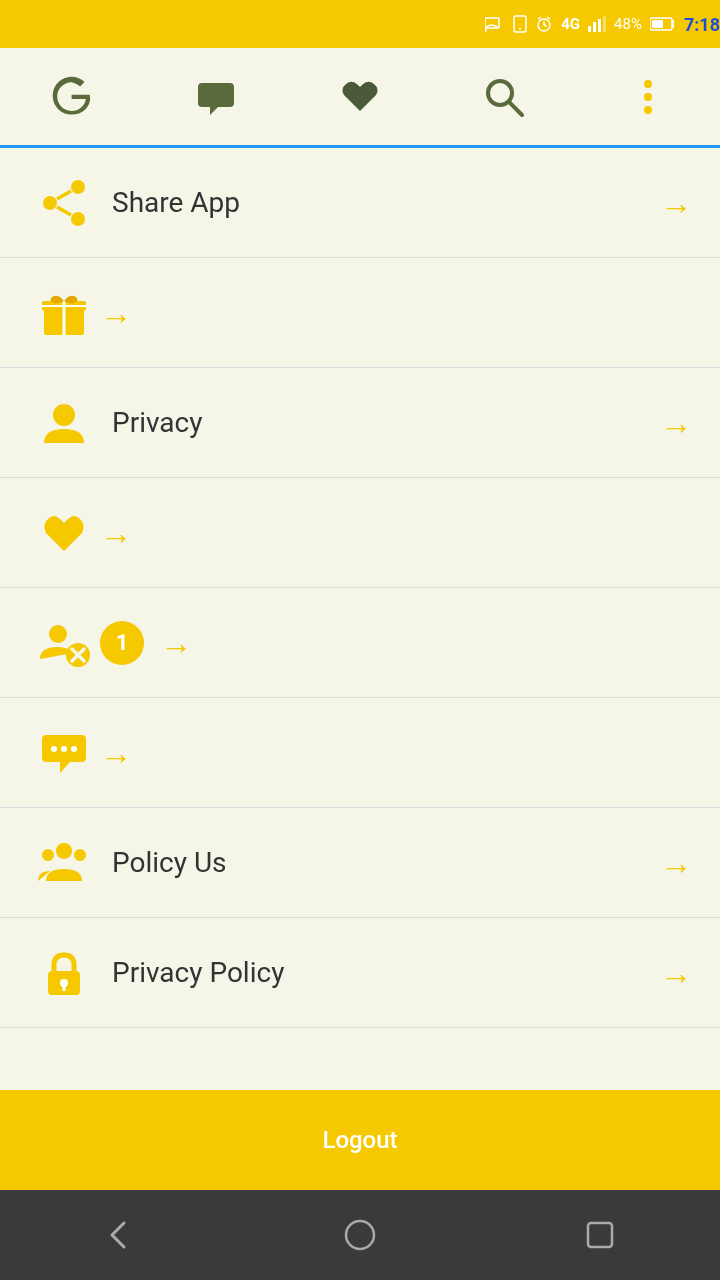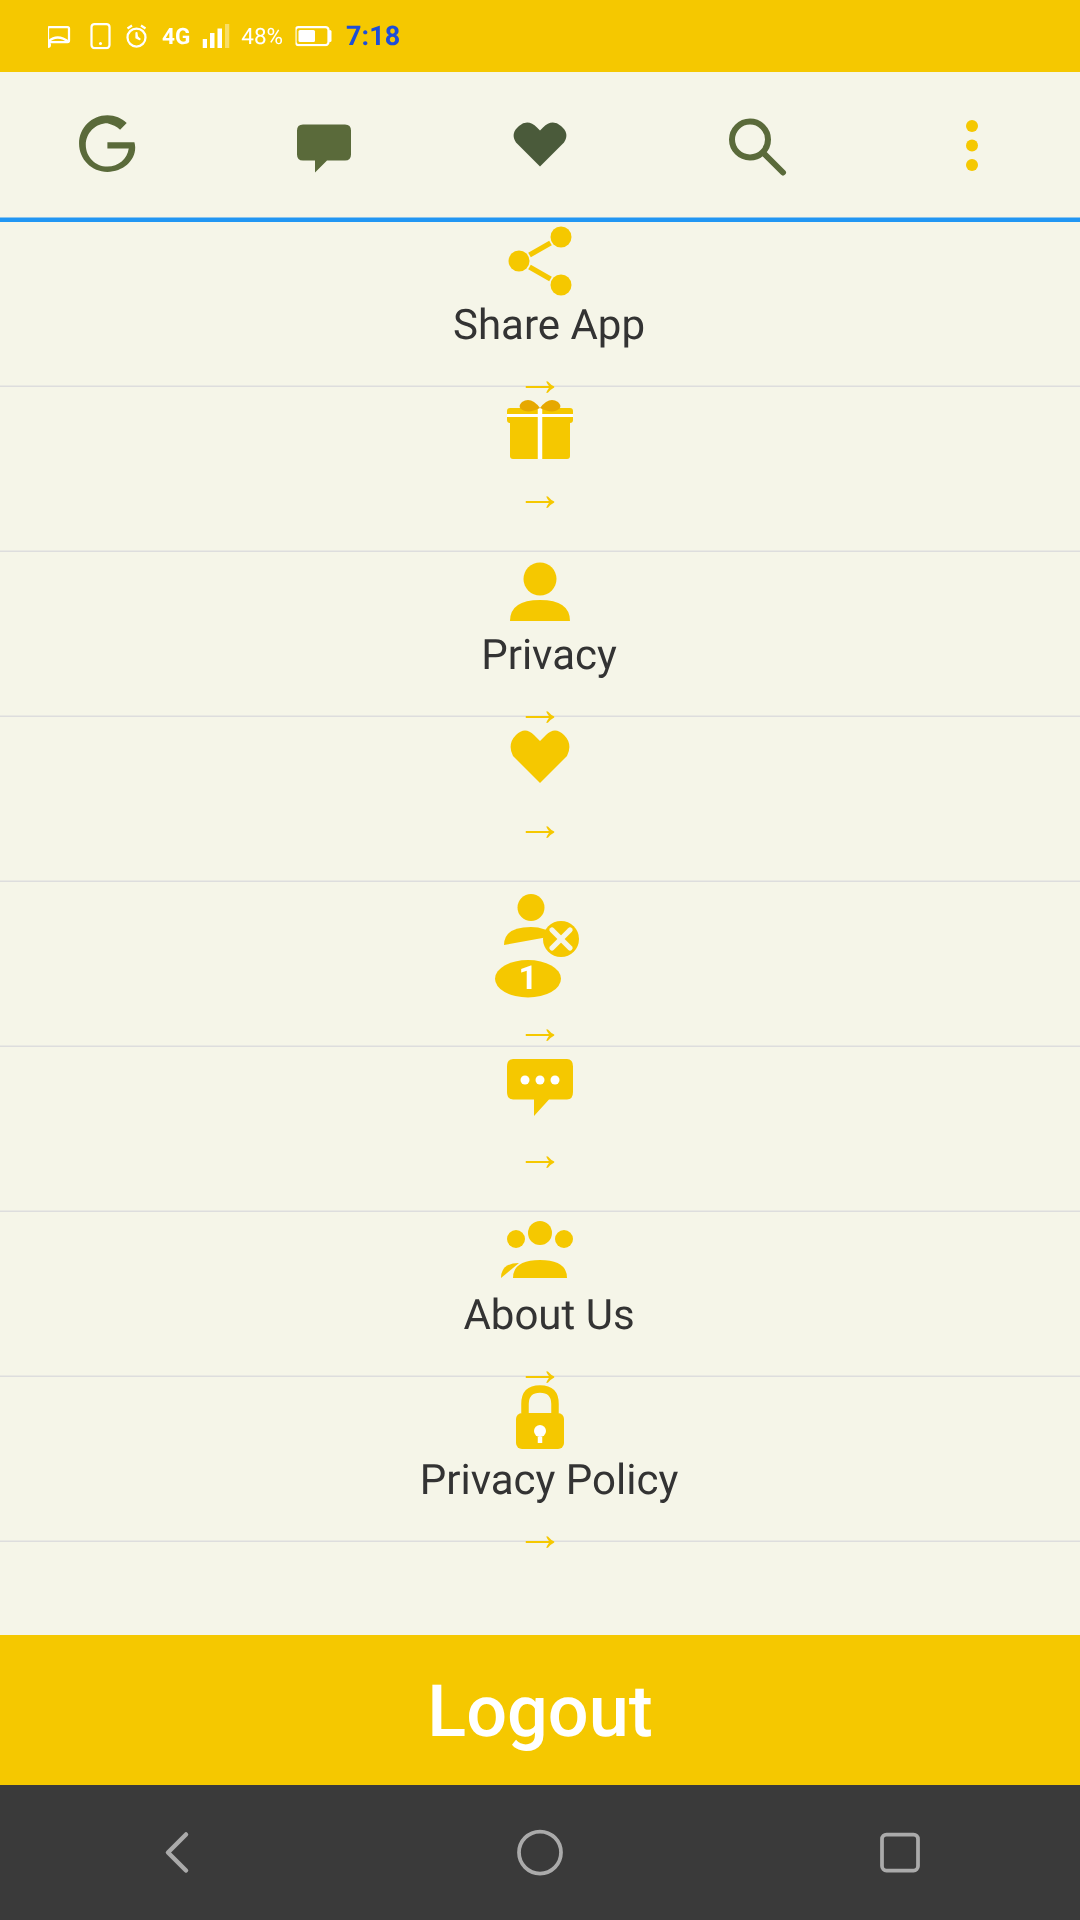--- a/index.html
+++ b/index.html
@@ -19,7 +19,8 @@
       height: 48px;
       display: flex;
       align-items: center;
-      padding: 0 32px;
+      justify-content: flex-end;
+      padding: 0 0;
       gap: 10px;
     }
     .status-bar-icons {

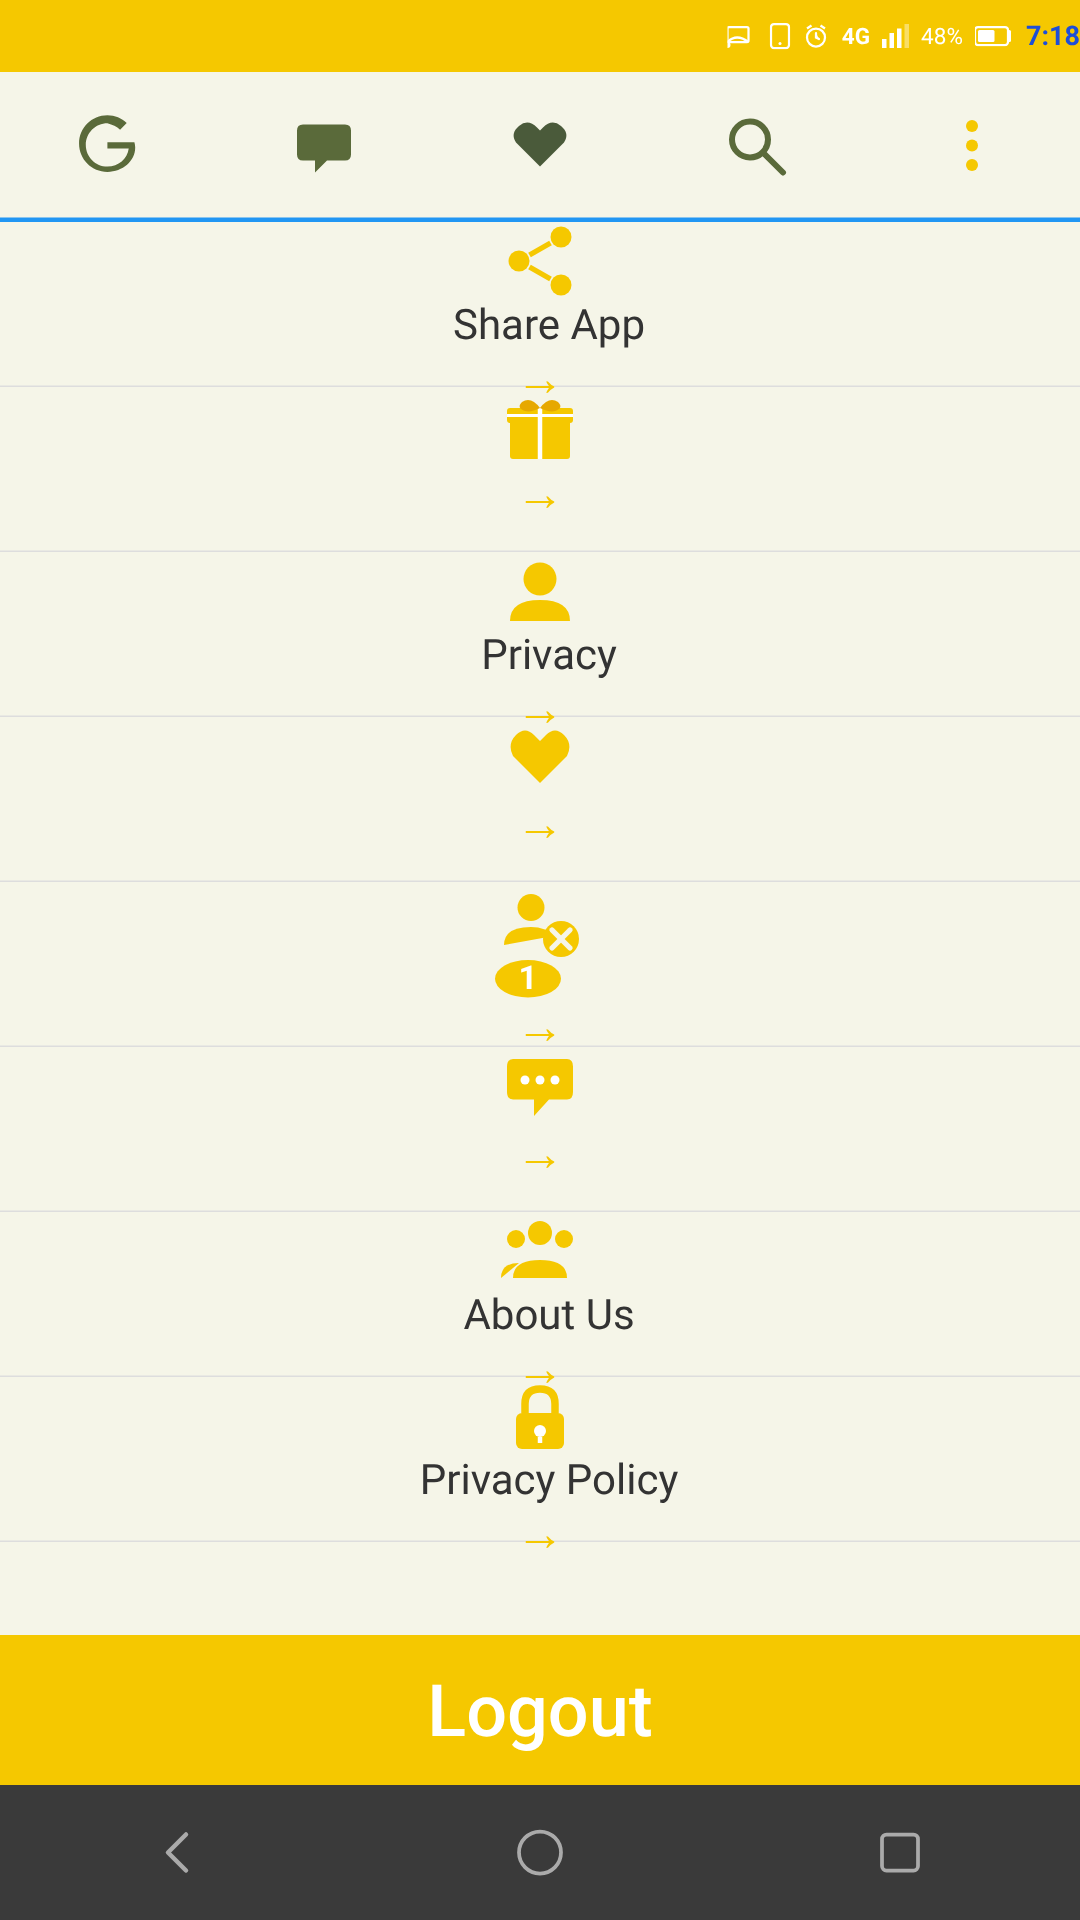--- a/index.html
+++ b/index.html
@@ -73,7 +73,6 @@
       border-bottom: 1px solid #ddd;
       cursor: pointer;
       position: relative;
-      flex-direction: column;
     }
     .menu-icon {
       width: 72px;

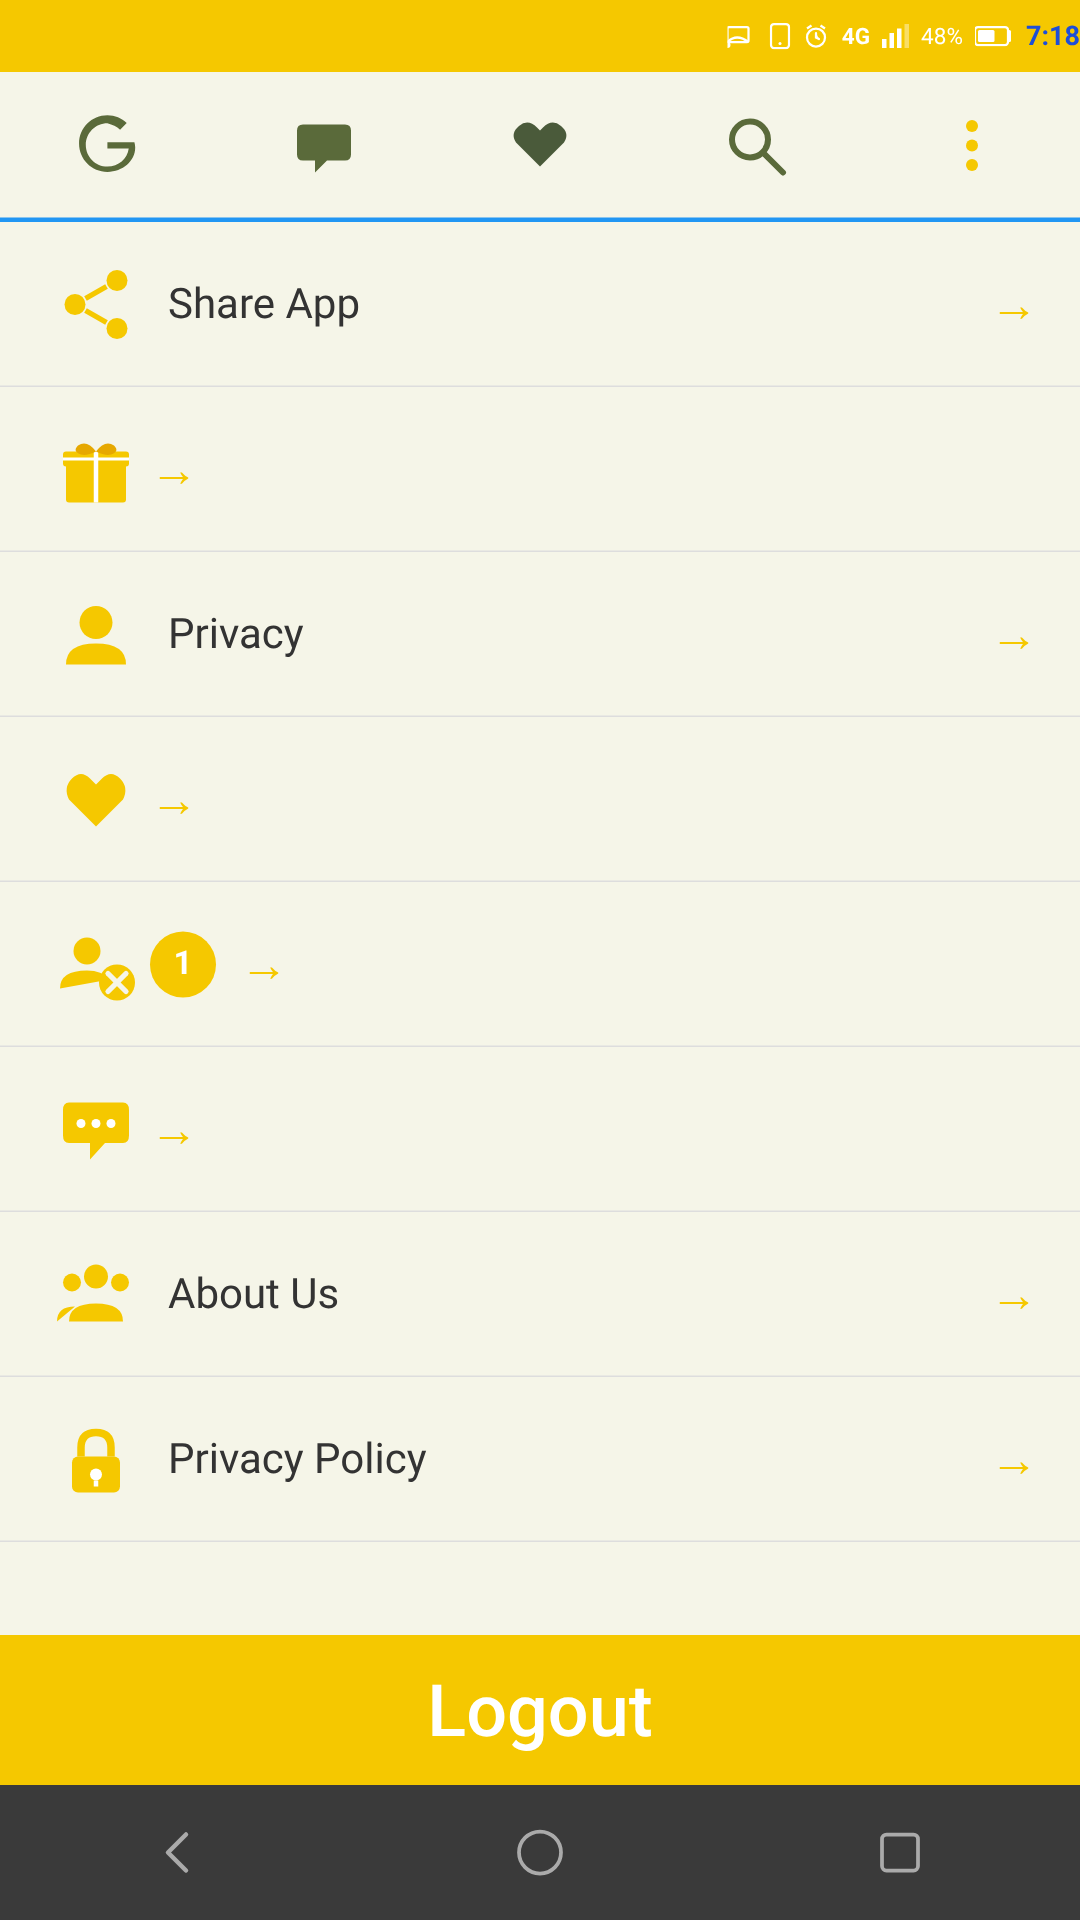--- a/index.html
+++ b/index.html
@@ -330,7 +330,7 @@
         <circle cx="42" cy="18" r="6" fill="#f5c800"></circle>
       </svg>
     </div>
-    <span class="menu-label">About Us</span>
+    <span class="menu-label">Policy Us</span>
     <span class="menu-arrow">→</span>
   </div>
 

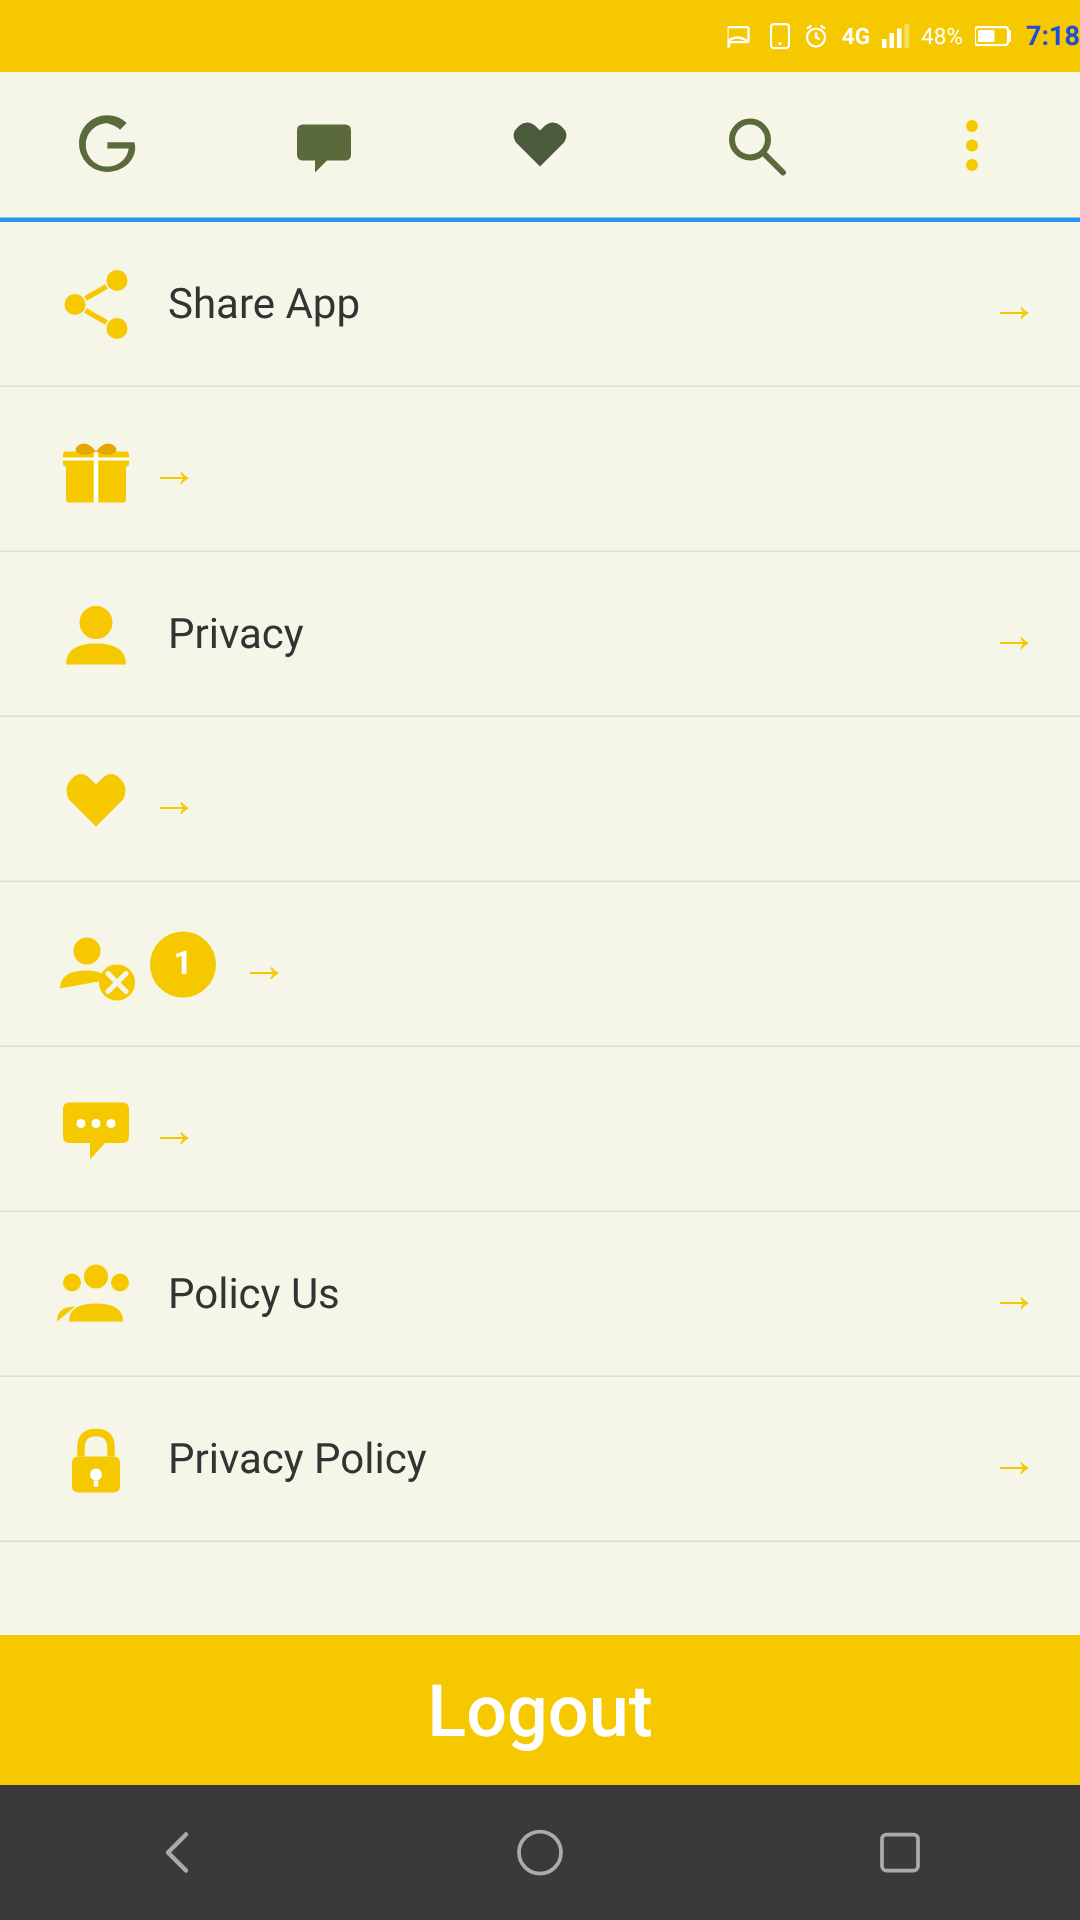--- a/index.html
+++ b/index.html
@@ -119,7 +119,7 @@
       cursor: pointer;
     }
     .logout-btn span {
-      font-size: 48px;
+      font-size: 24px;
       color: #fff;
       font-weight: 500;
       text-align: center;

